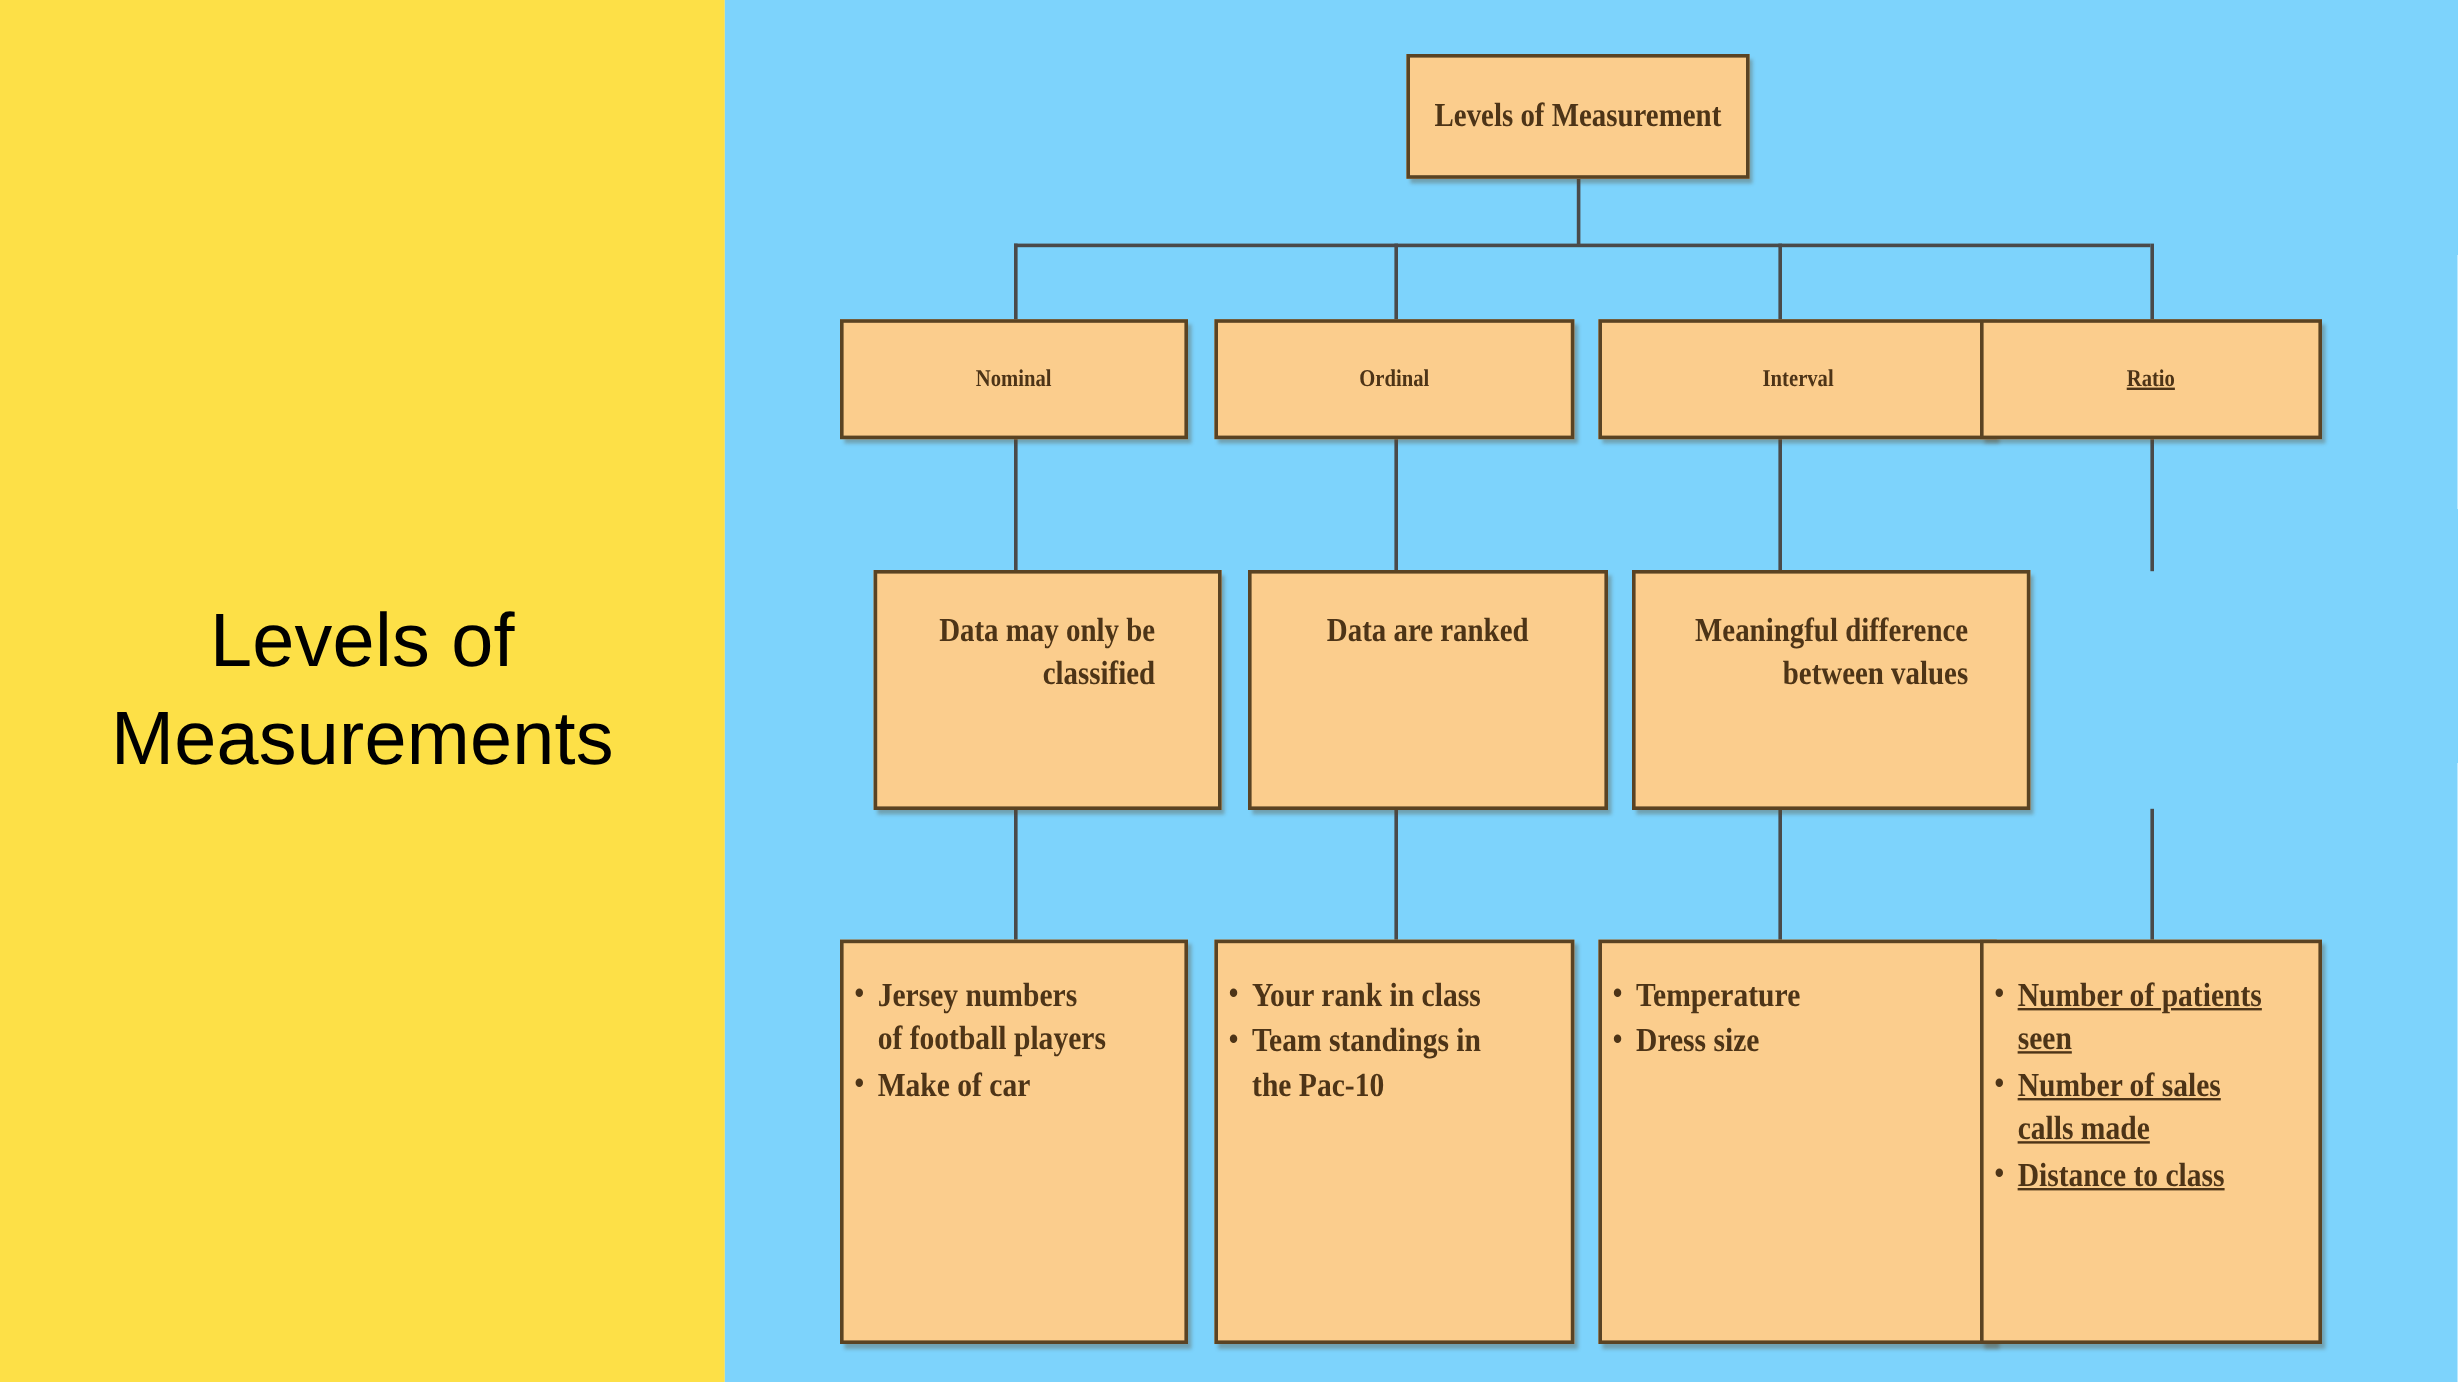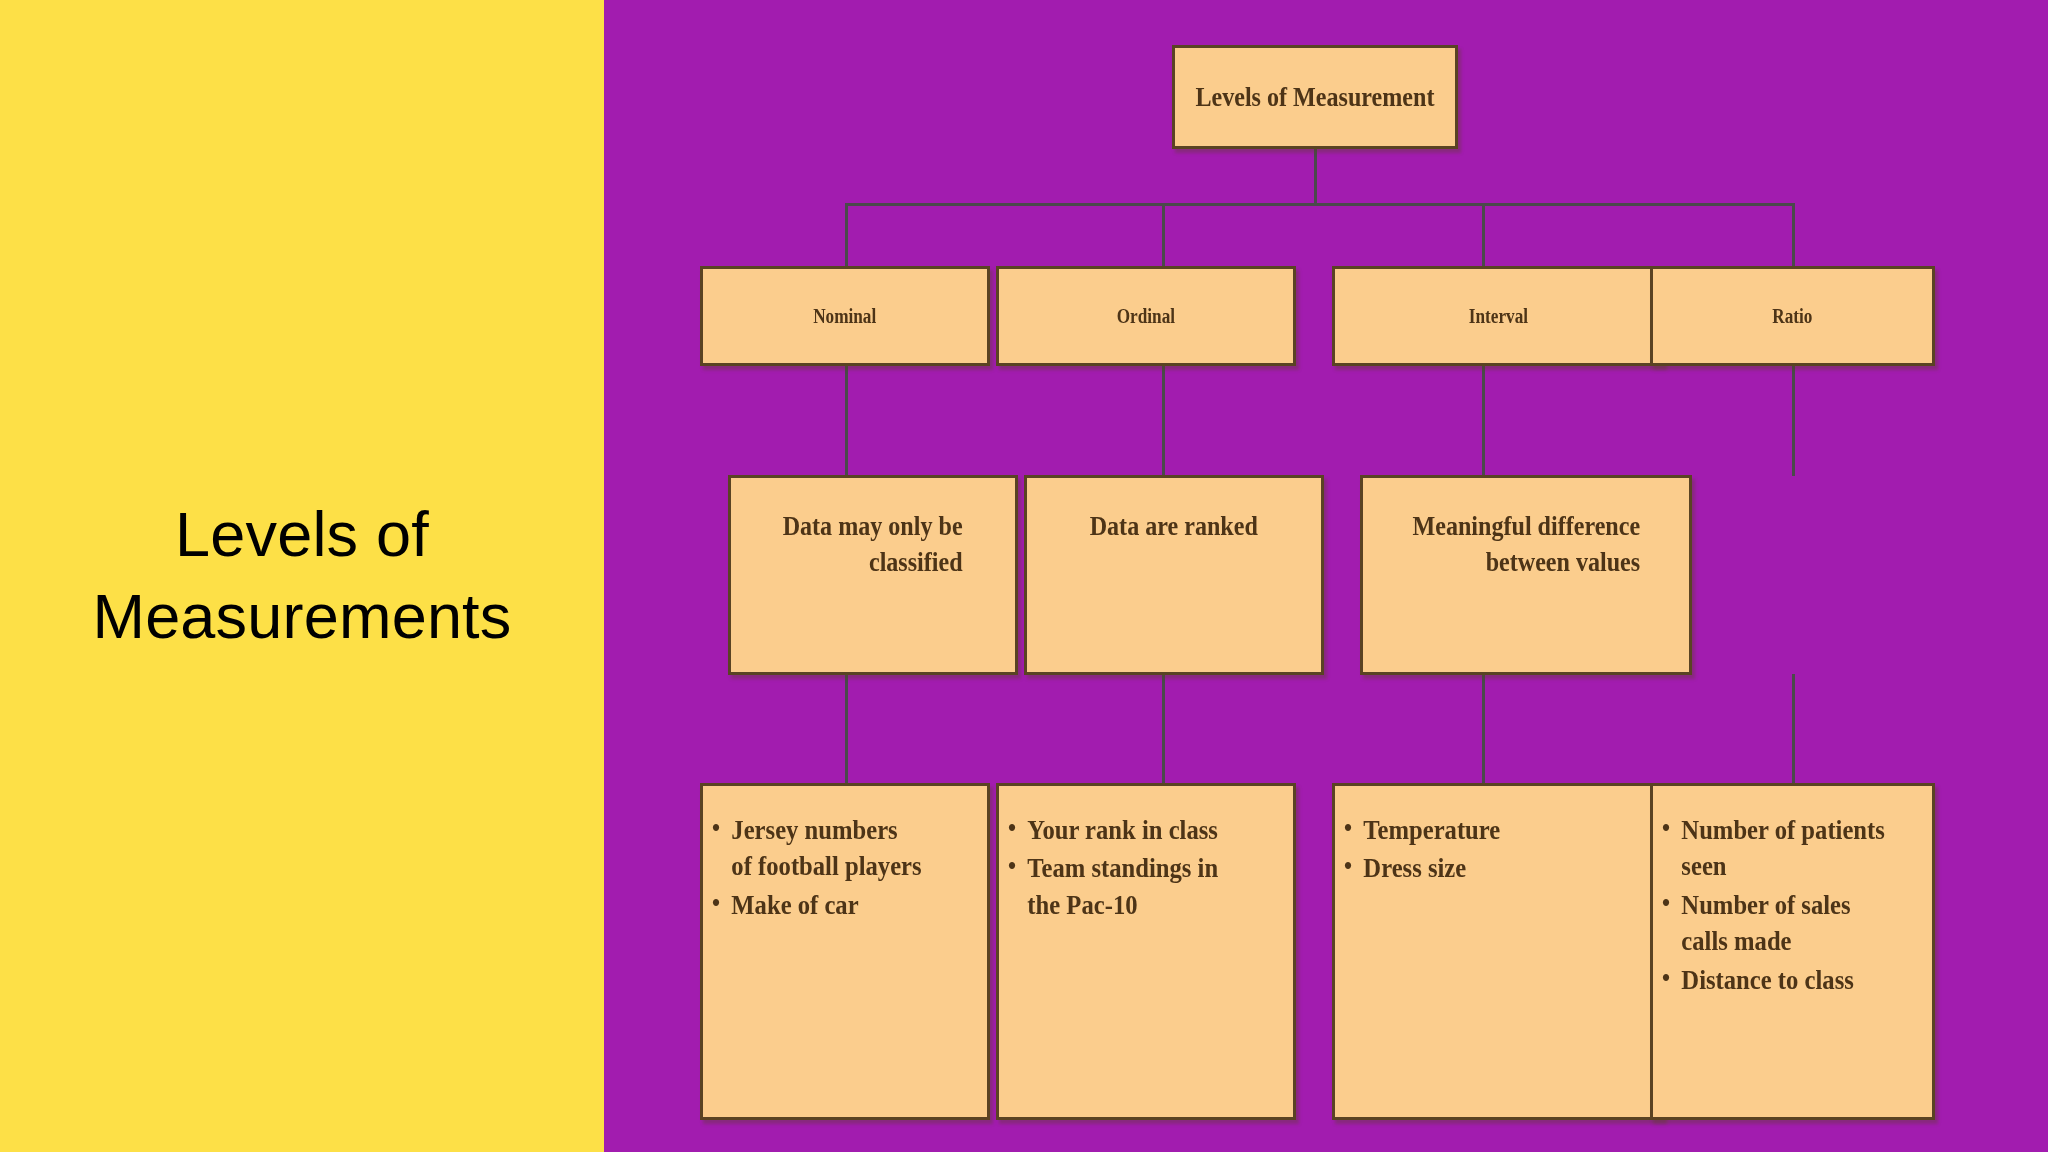--- a/index.html
+++ b/index.html
@@ -31,7 +31,7 @@
   
   #diagram{
     position:absolute;left:604px;top:0;width:1444px;height:1152px;
-    background:#a21caf;
+    background:#7dd3fc;
   }
 
   

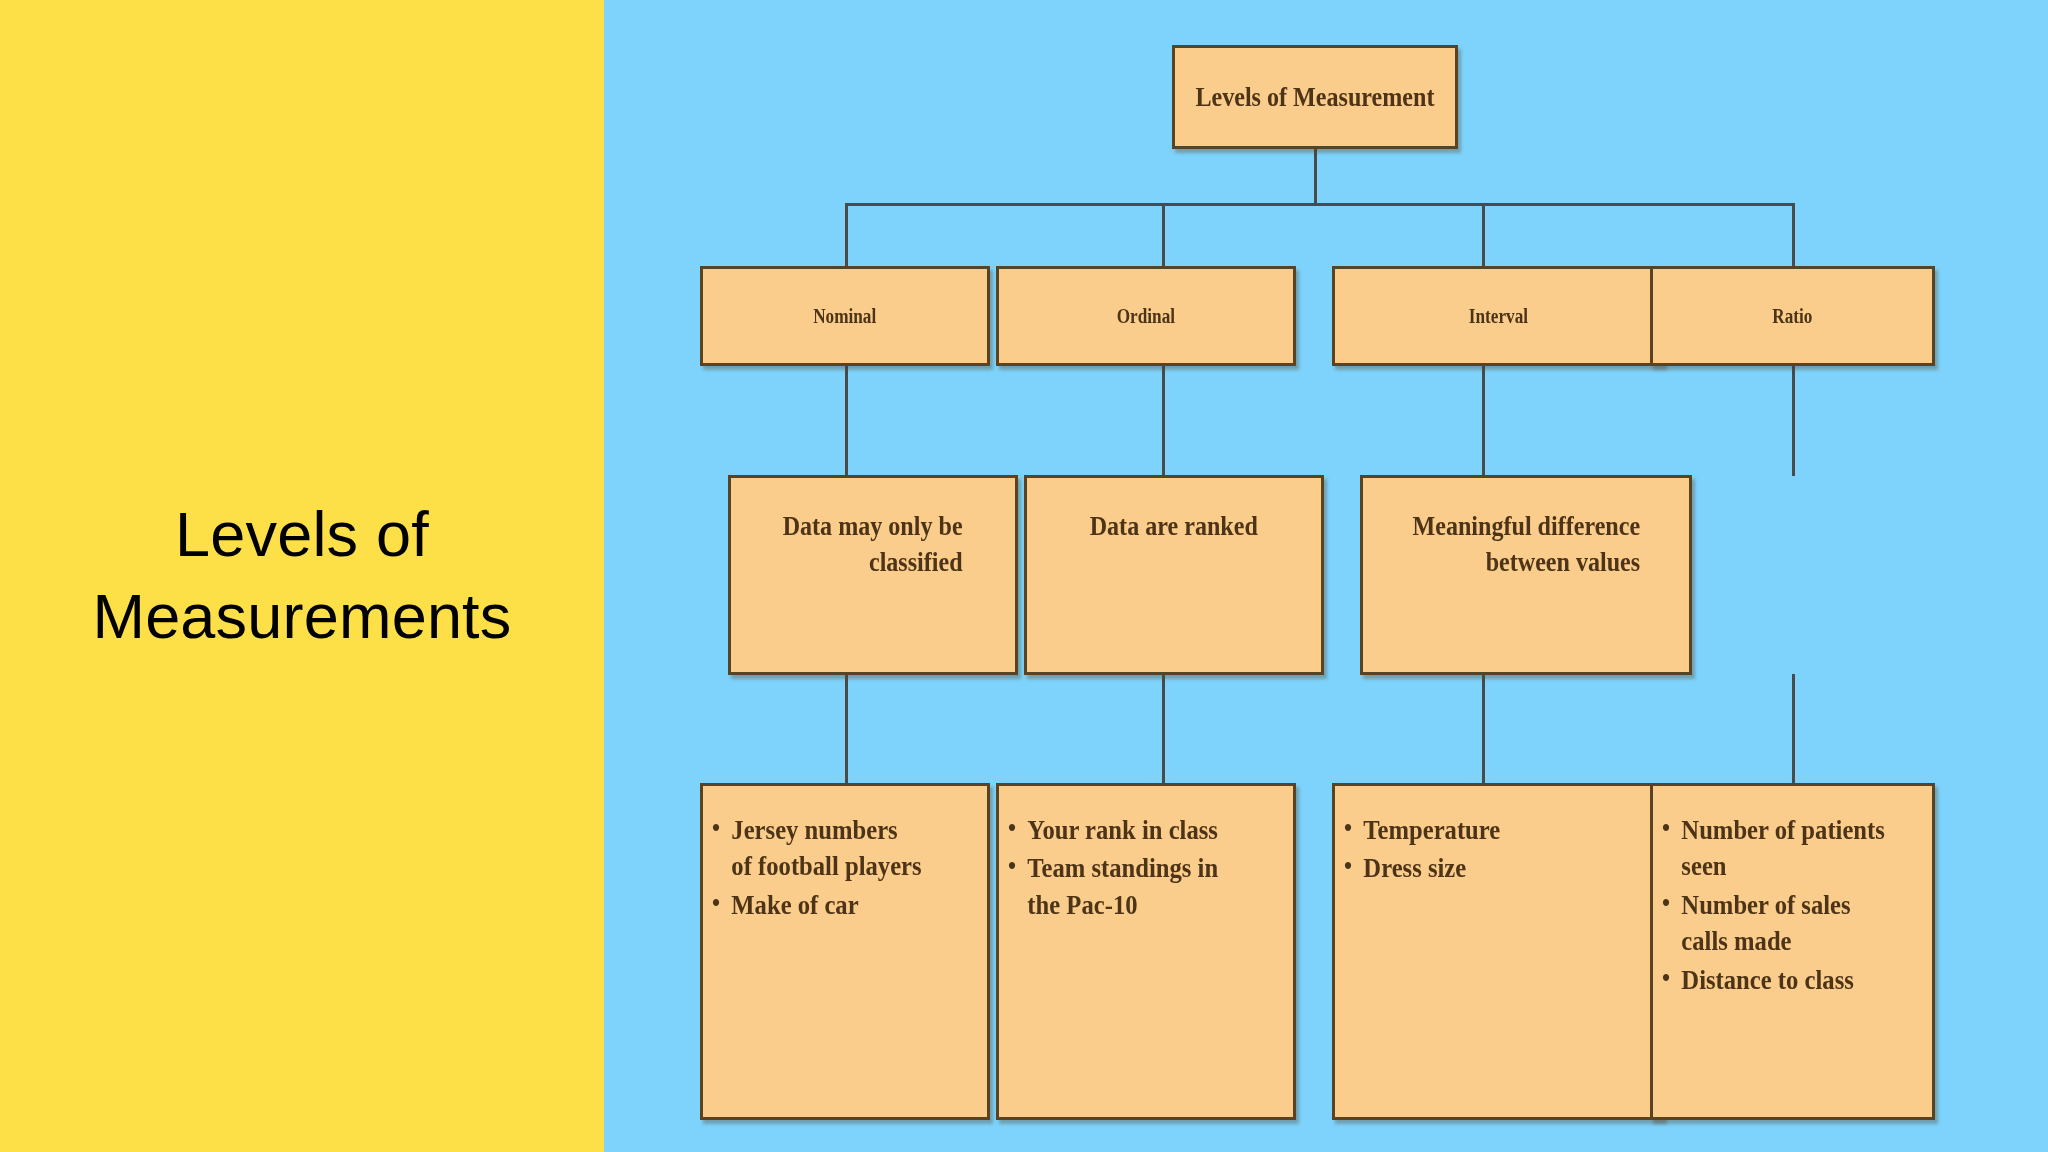--- a/index.html
+++ b/index.html
@@ -68,7 +68,7 @@
 
   
   .col0{left:96px;width:290px;}
-  .col1{left:392px;width:300px;}
+  .col1{left:408px;width:300px;}
   .col2{left:728px;width:332px;}
   .col3{left:1046px;width:285px;}
 

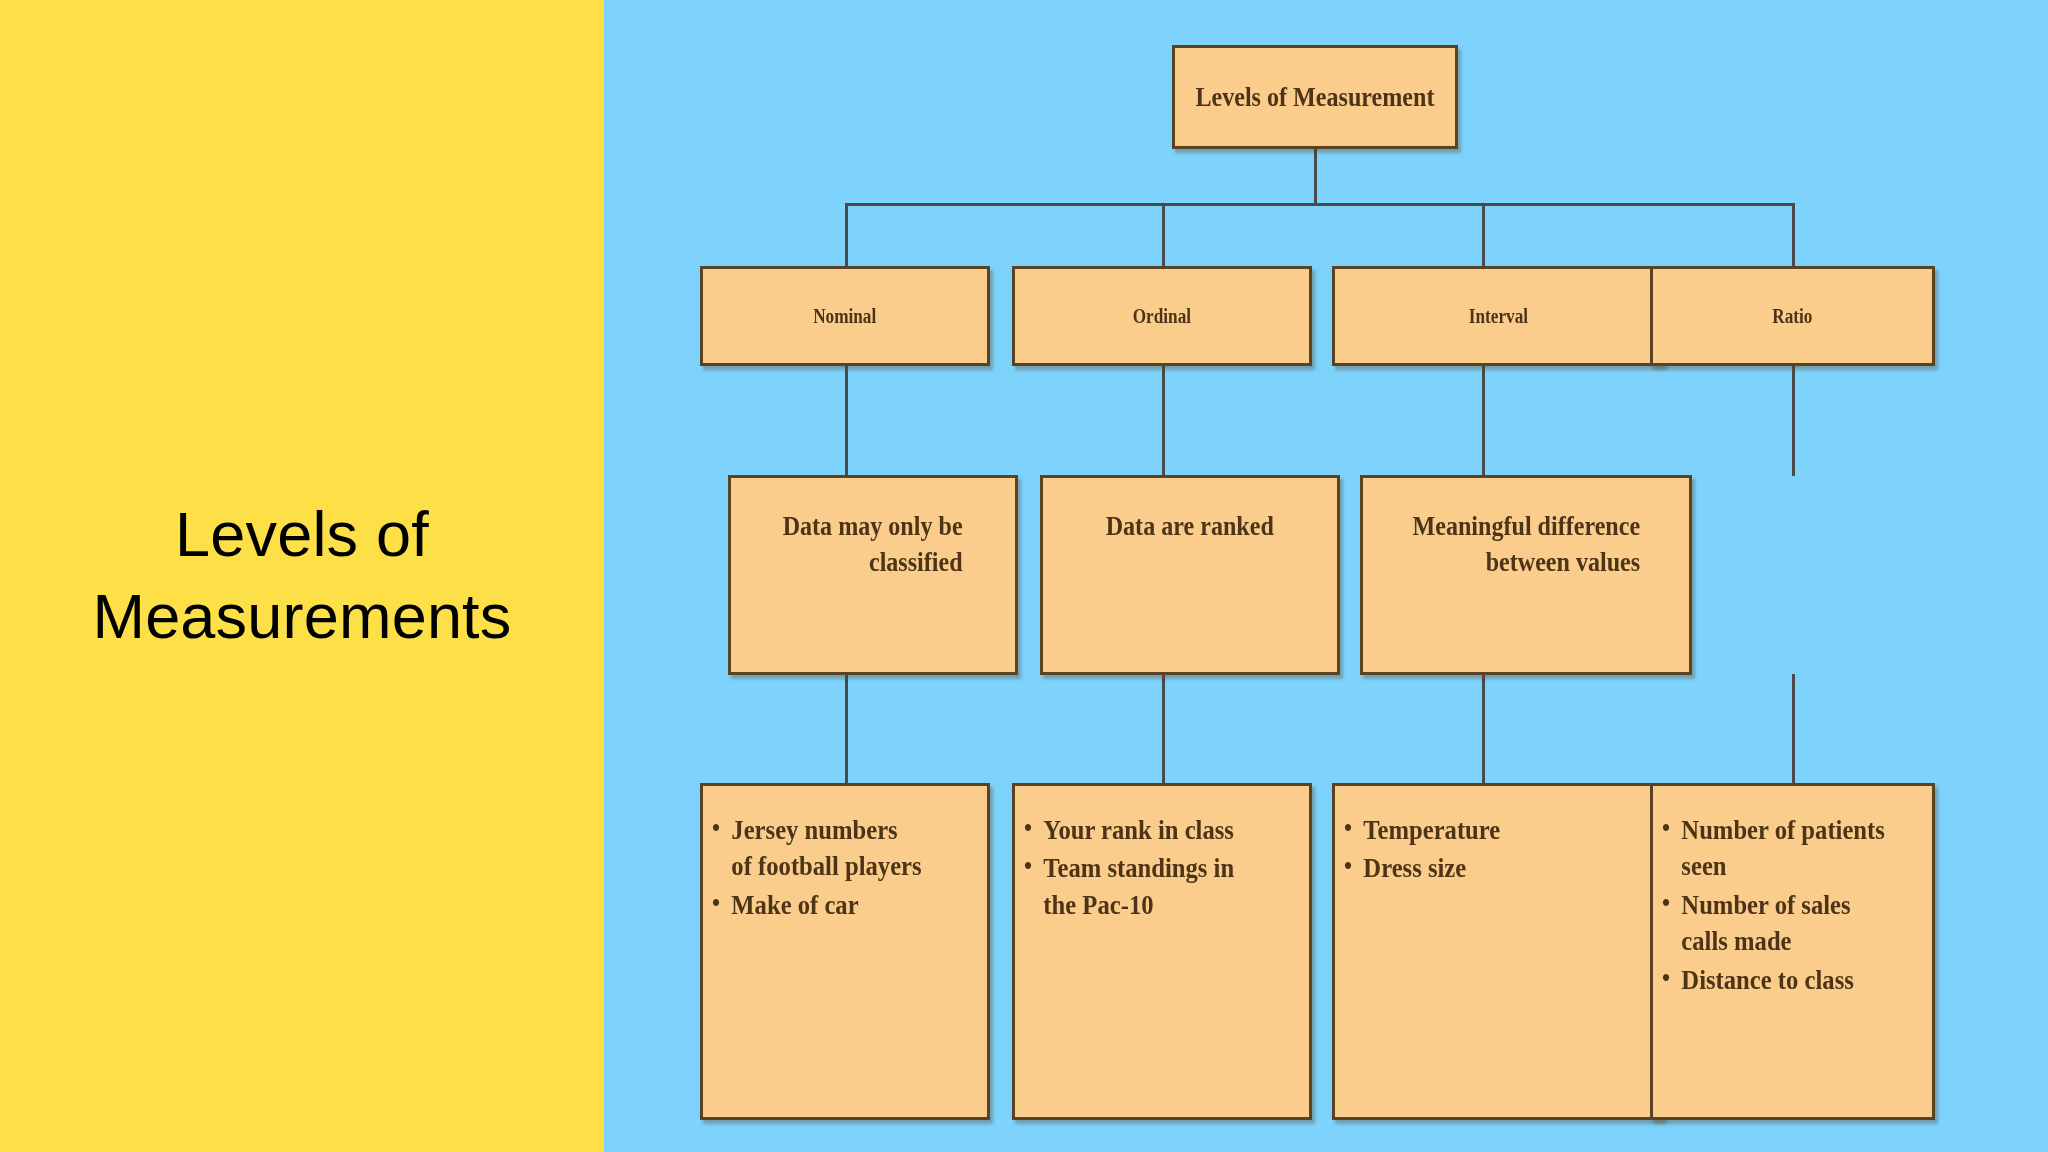--- a/index.html
+++ b/index.html
@@ -70,7 +70,7 @@
   .col0{left:96px;width:290px;}
   .col1{left:408px;width:300px;}
   .col2{left:728px;width:332px;}
-  .col3{left:1046px;width:285px;}
+  .col3{left:1046px;width:285px;text-decoration:underline;}
 
   
   .node.bullets{align-items:flex-start;justify-content:flex-start;}

